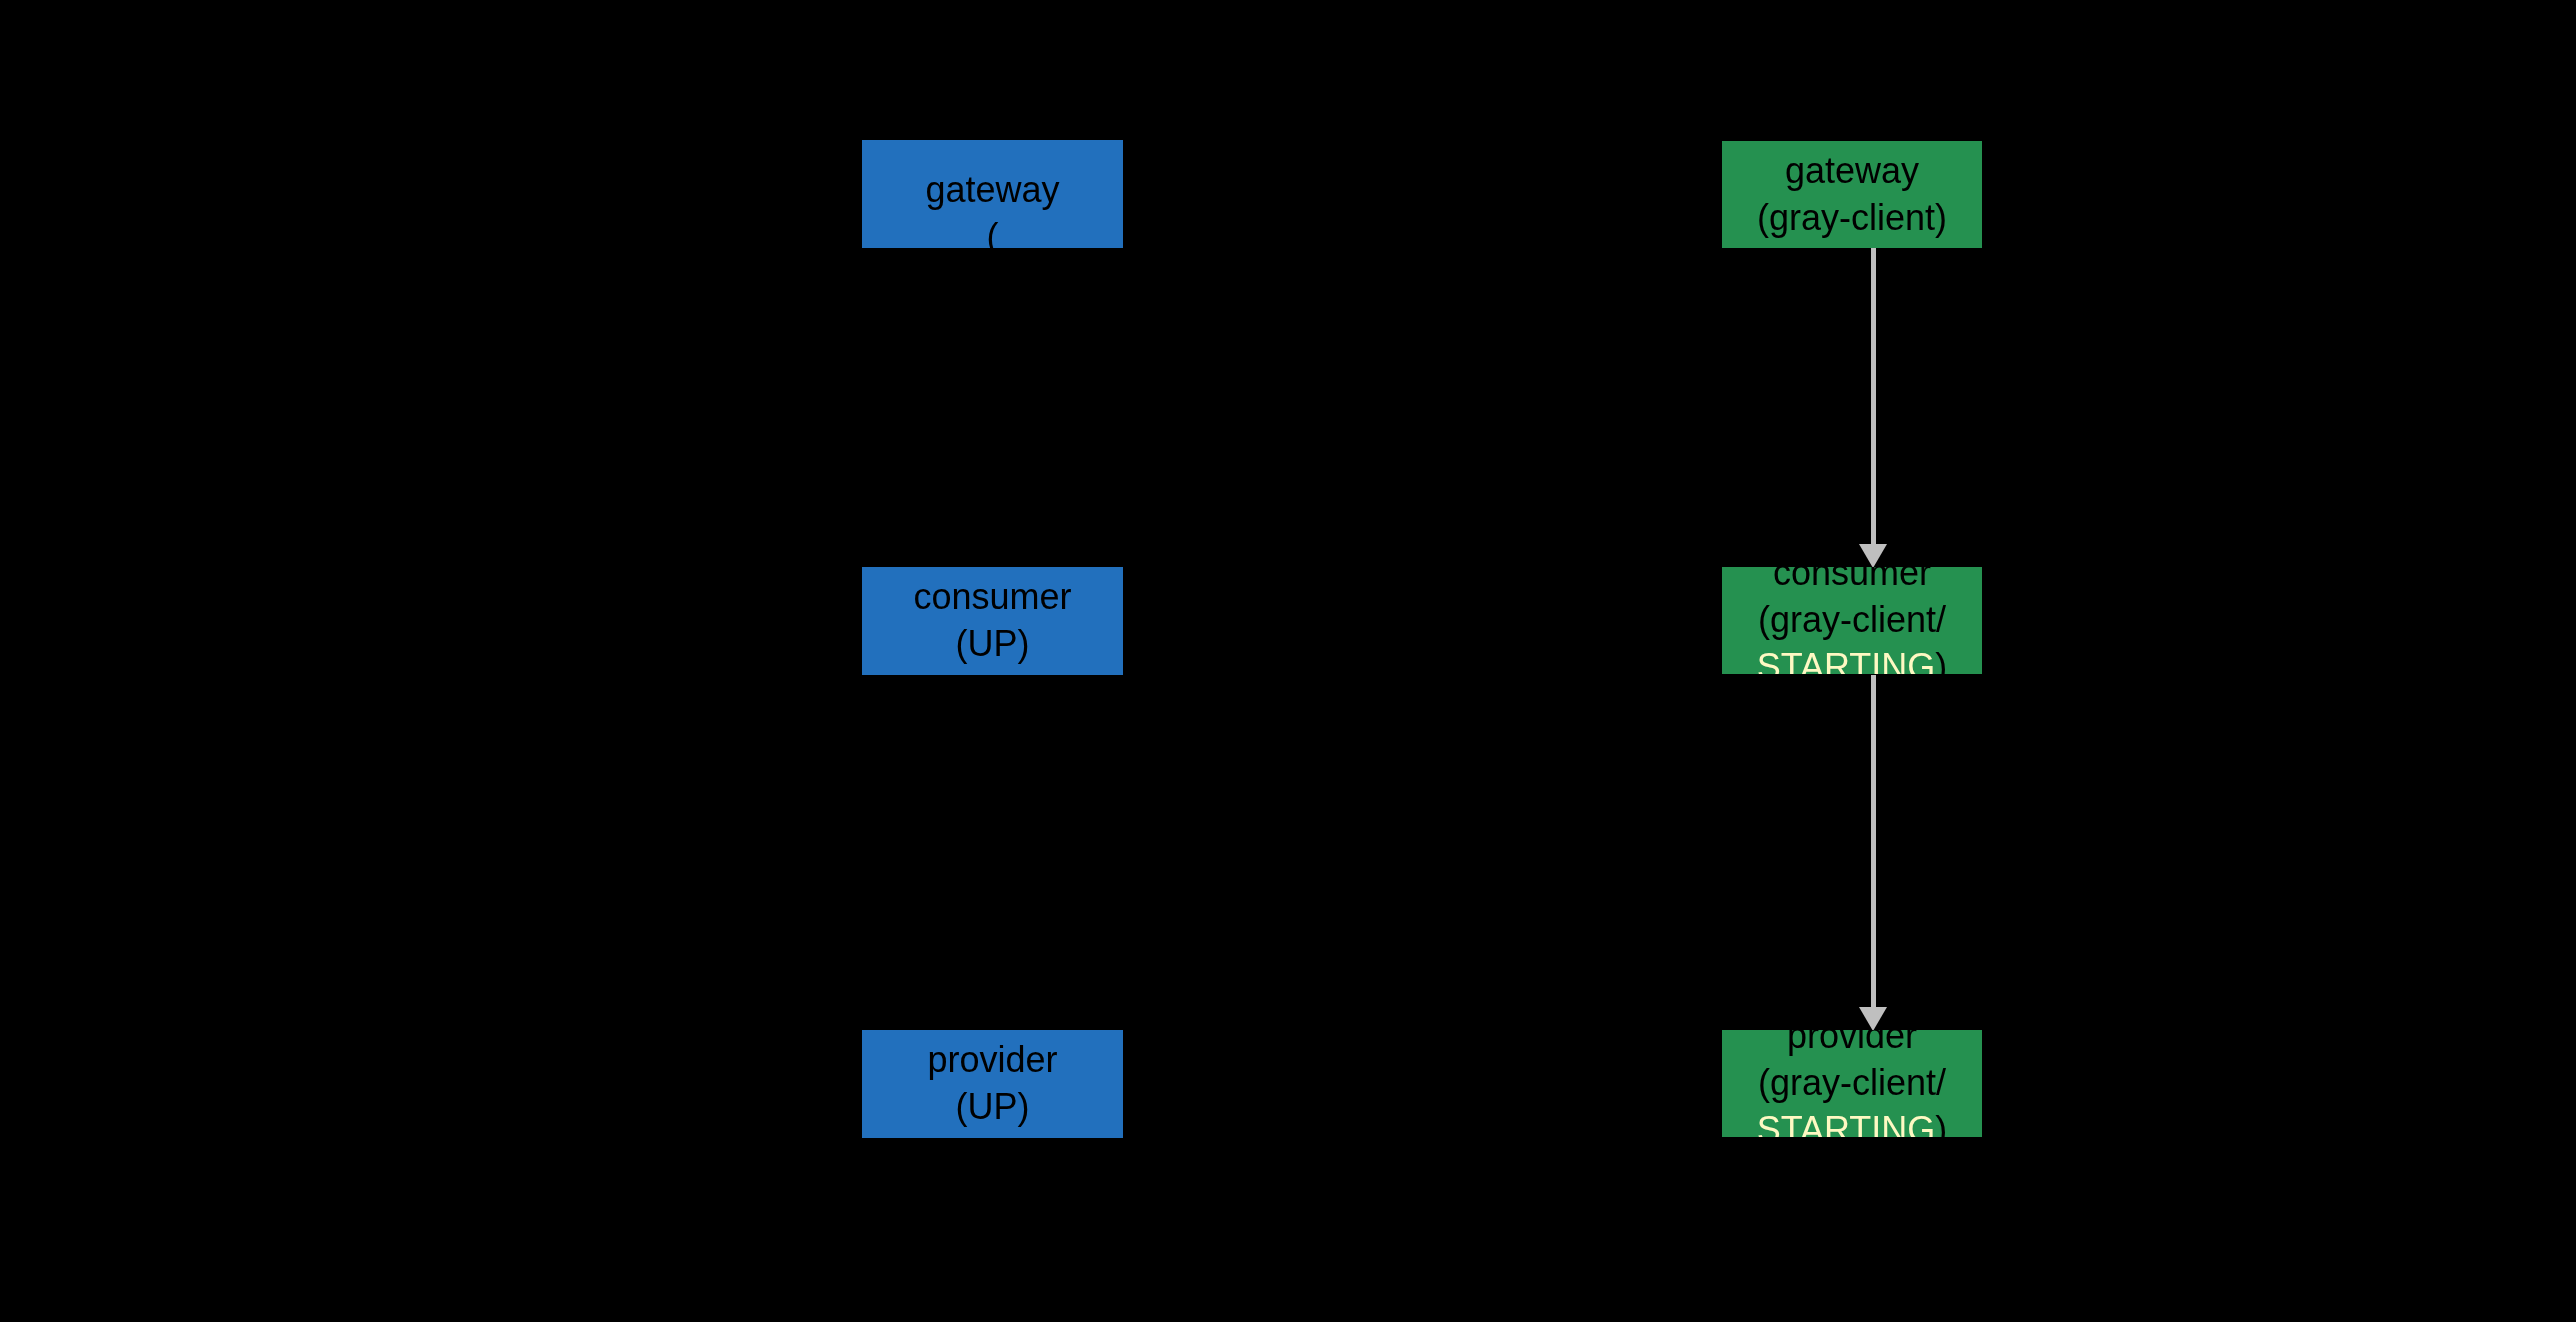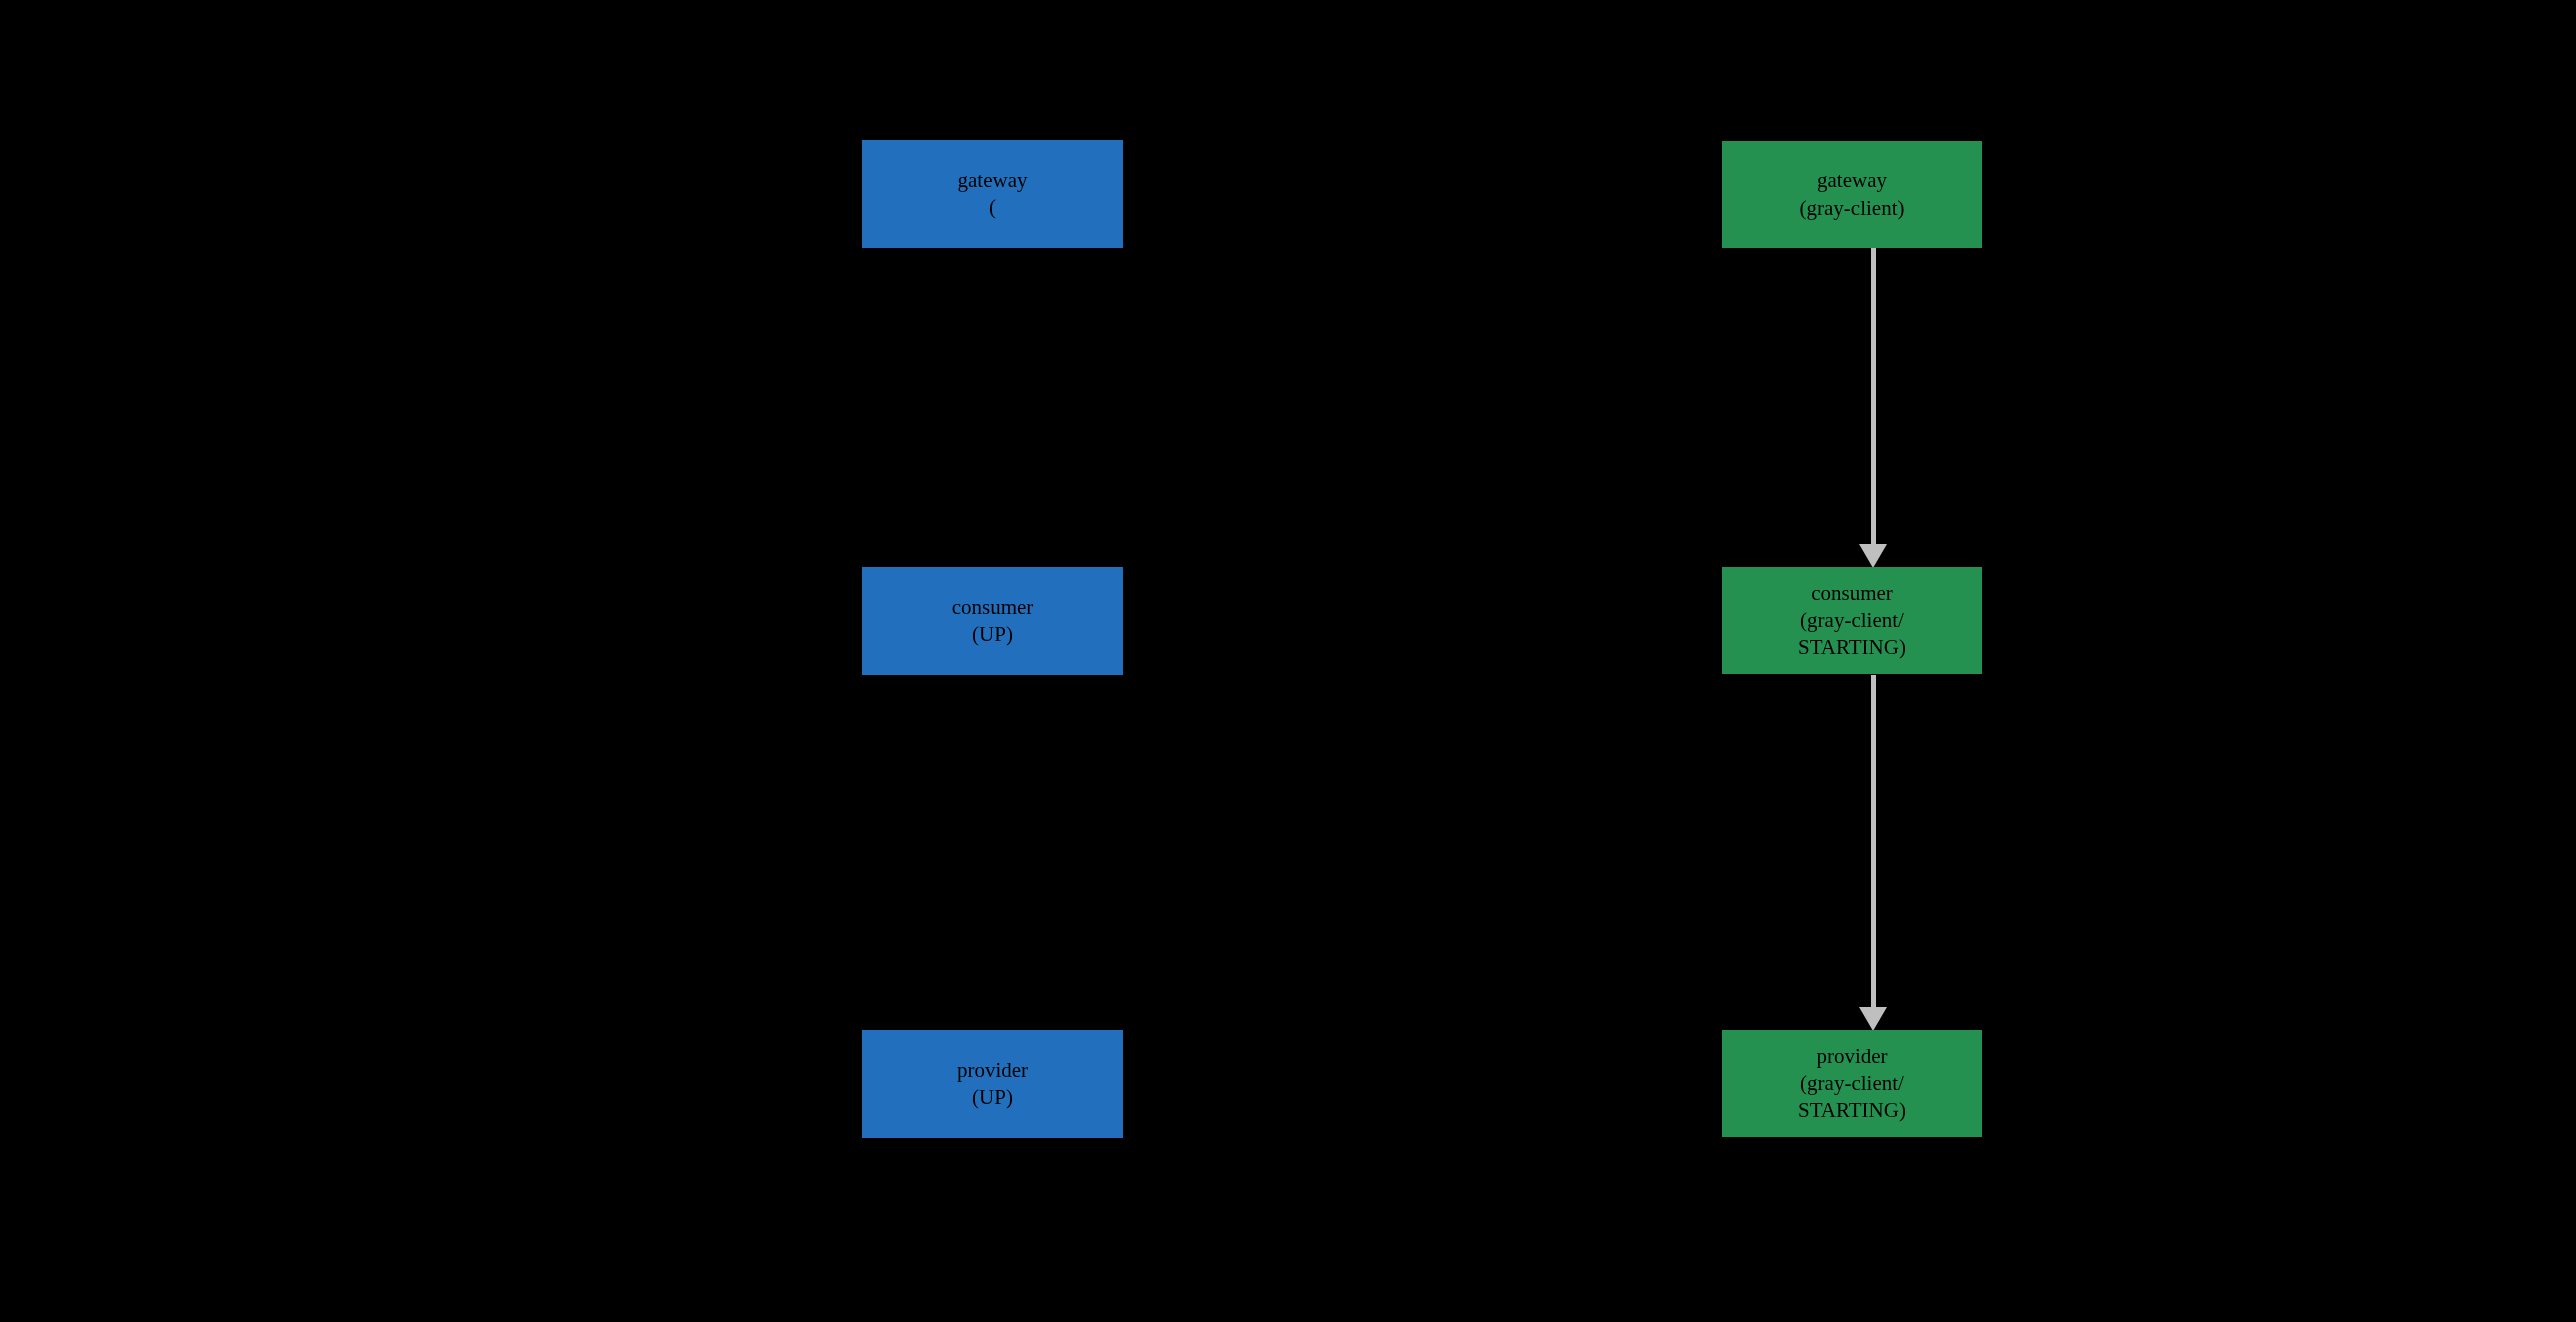--- a/index.html
+++ b/index.html
@@ -30,11 +30,10 @@
     justify-content: center;
     overflow: hidden;
     line-height: 1.30;
-    font-size: 21px;
+    font-size: 36px;
     color: #000000;
     text-align: center;
     white-space: nowrap;
-    font-family: Liberation Serif, serif;
   }
   .node.blue  { background: #2270BD; }
   .node.green { background: #259150; }

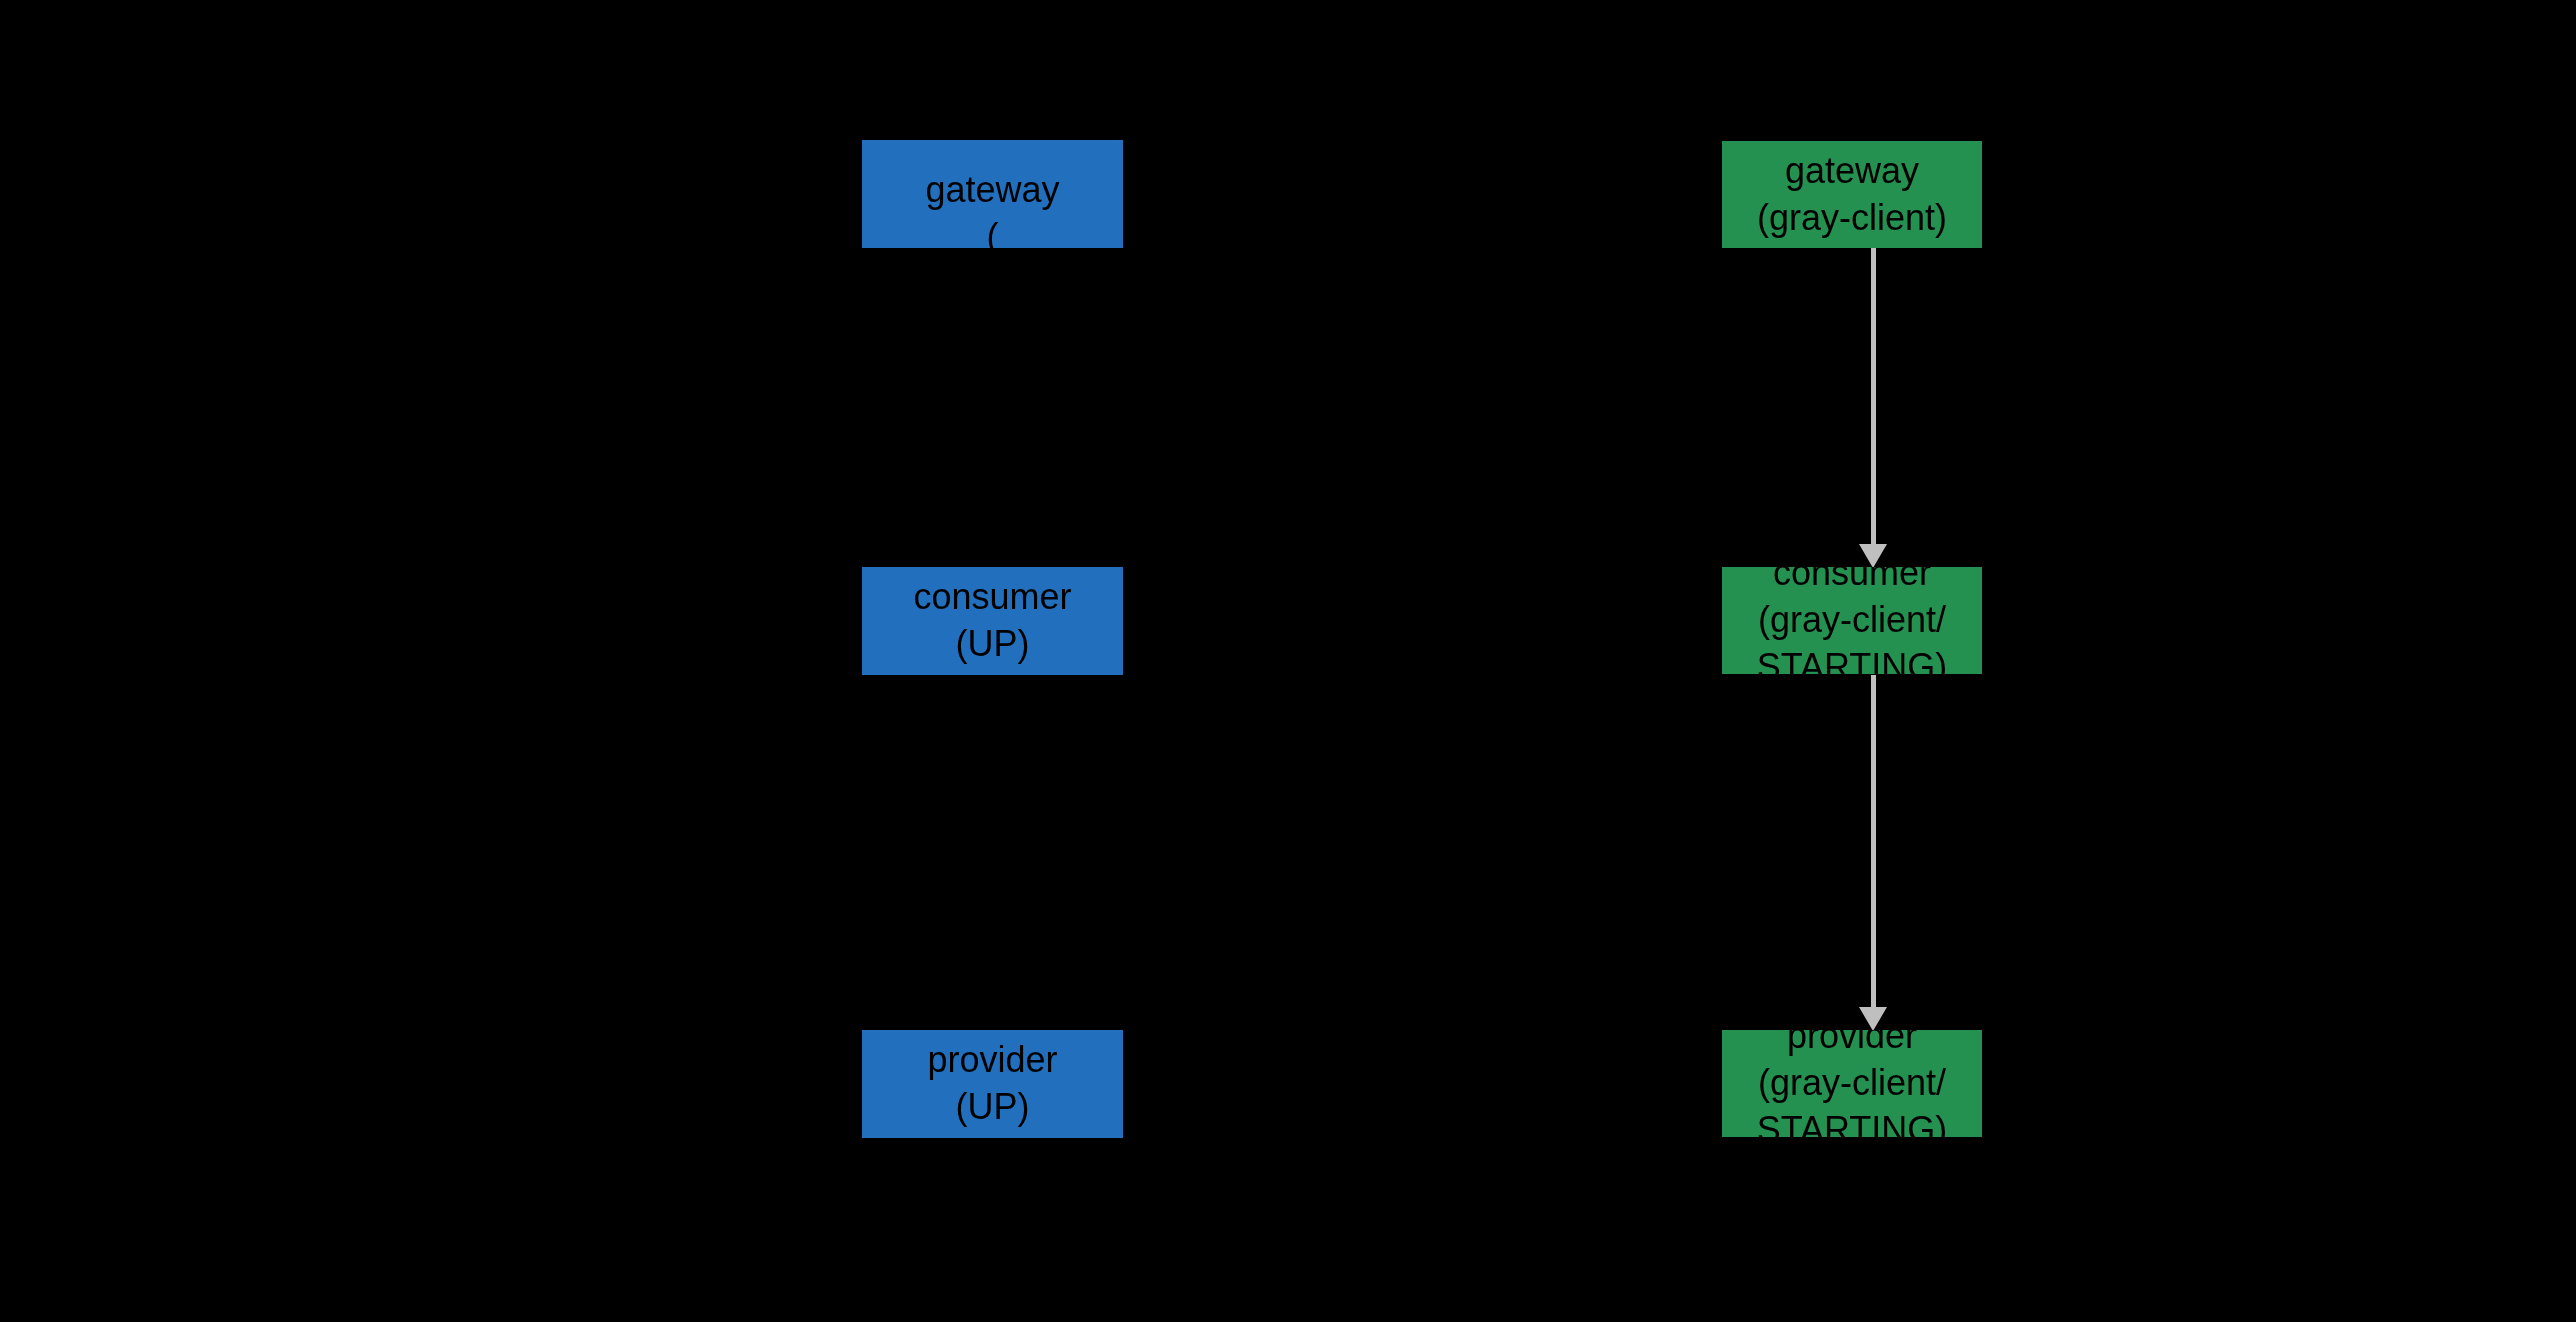--- a/index.html
+++ b/index.html
@@ -41,7 +41,7 @@
   .node-line { display: block; }
 
   
-  .status-starting { color: #000000; }
+  .status-starting { color: #fef9c3; }
 
   
   .node.clipped {

